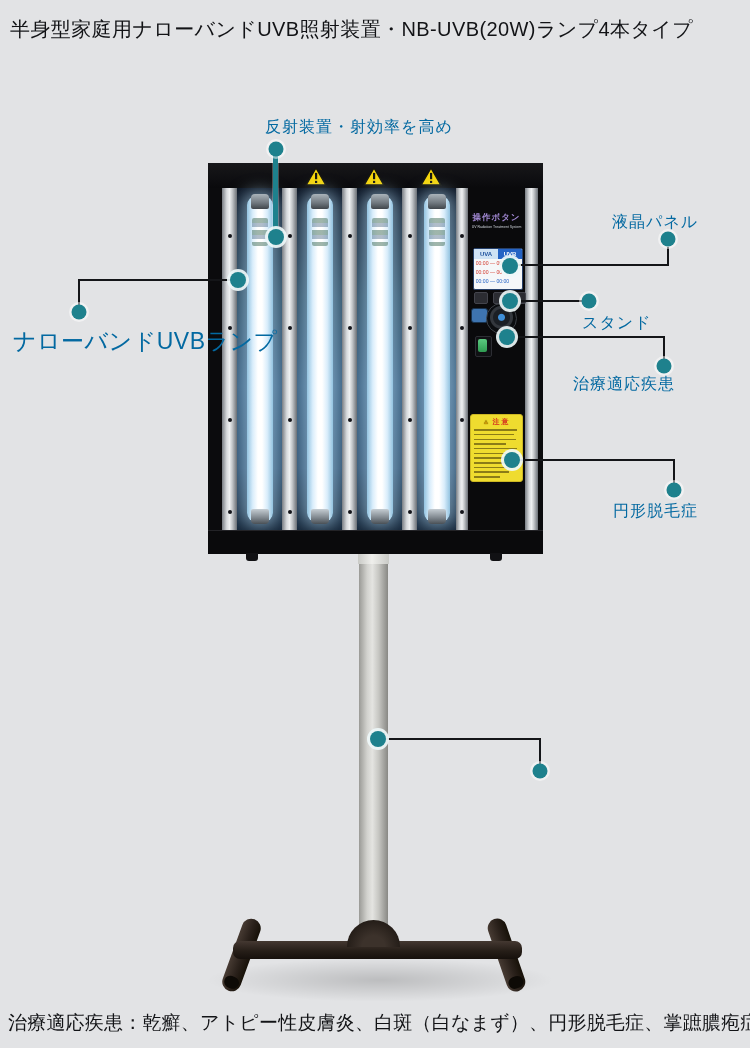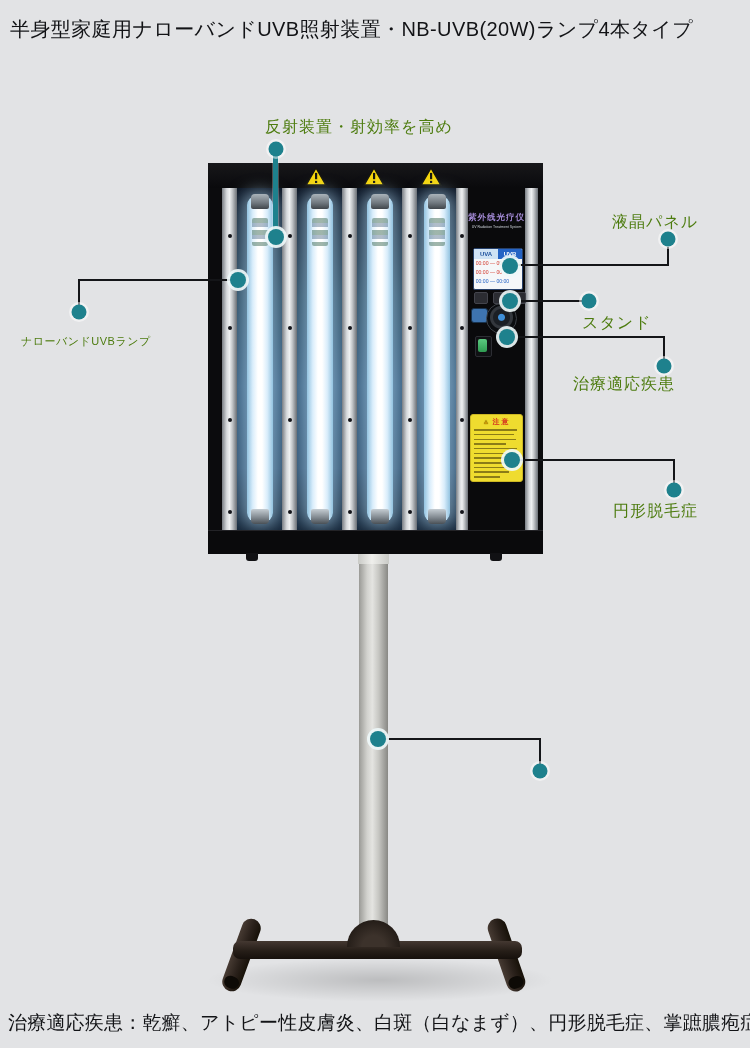--- a/index.html
+++ b/index.html
@@ -85,7 +85,7 @@
   .cline.h{height:2px;}
   .cline.v{width:2px;}
   .cline.teal{width:5px;background:#1e818d;box-shadow:0 0 0 1px rgba(255,255,255,.25);}
-  .clabel{position:absolute;font-size:16px;color:#4d7c0f;letter-spacing:1px;white-space:nowrap;z-index:6;}
+  .clabel{position:absolute;font-size:16px;color:#0369a1;letter-spacing:1px;white-space:nowrap;z-index:6;}
   .clabel.two-line{font-size:11px;line-height:28px;letter-spacing:.5px;margin-left:8px;}
 </style>
 </head>

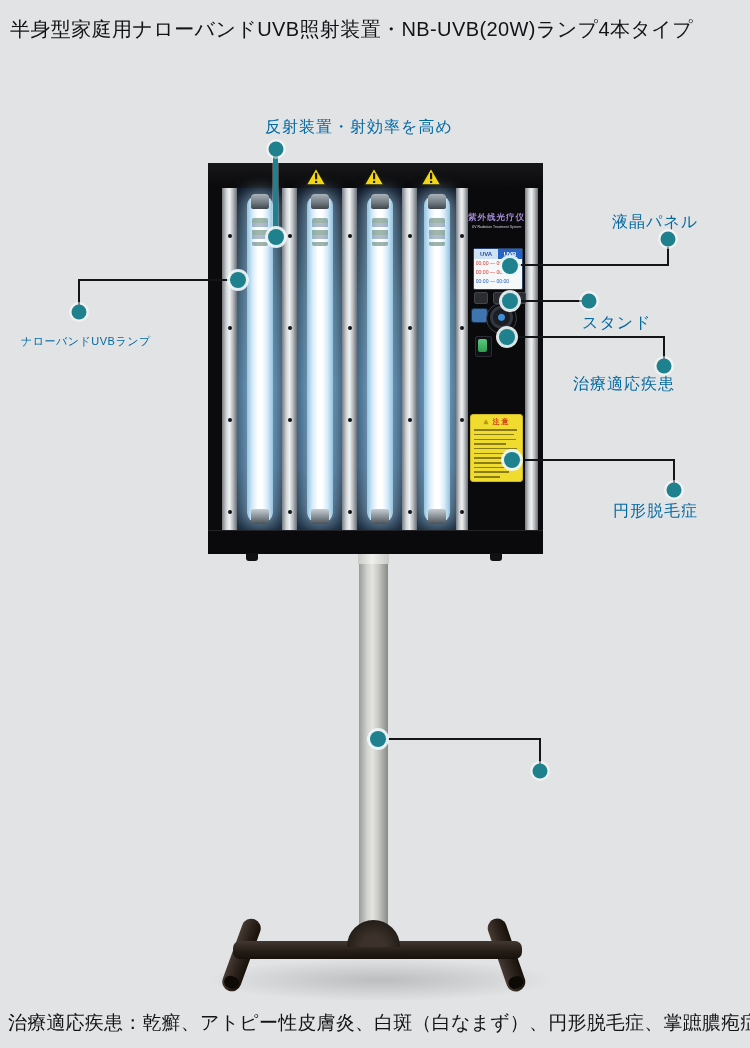--- a/index.html
+++ b/index.html
@@ -160,7 +160,7 @@
     <div class="rail right-outer"></div>
 
     <div class="panel">
-      <div class="brand-cn">紫外线光疗仪</div>
+      <div class="brand-cn">操作ボタン</div>
       <div class="brand-en">UV Radiation Treatment System</div>
 
       <div class="lcd">

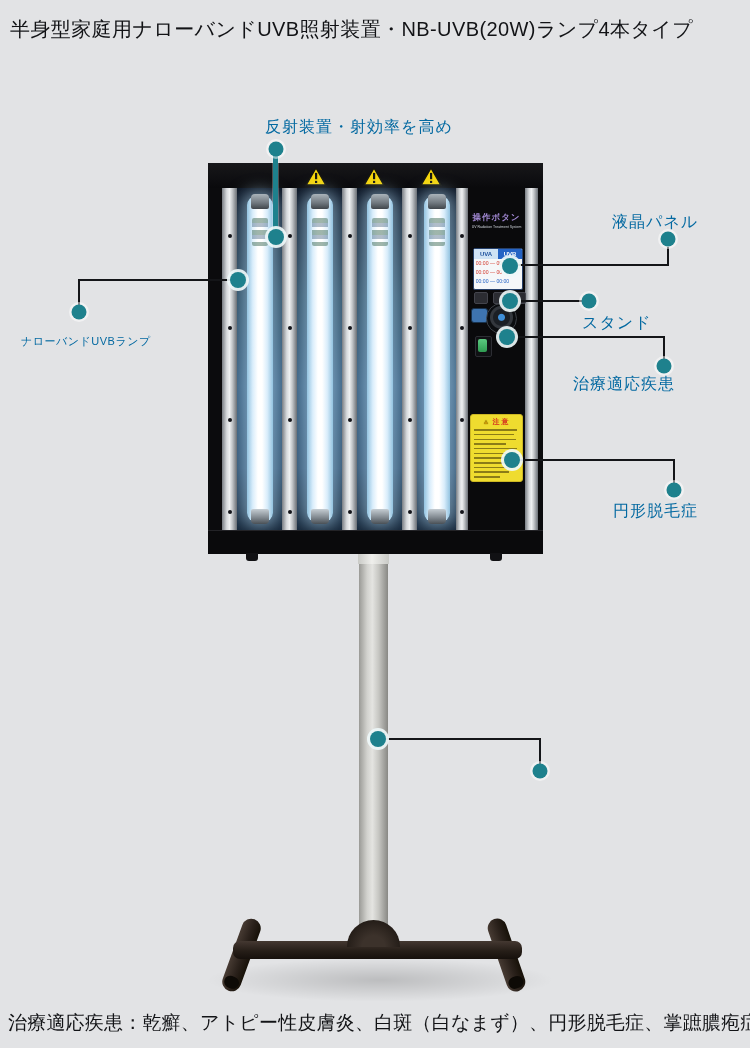--- a/index.html
+++ b/index.html
@@ -86,7 +86,7 @@
   .cline.v{width:2px;}
   .cline.teal{width:5px;background:#1e818d;box-shadow:0 0 0 1px rgba(255,255,255,.25);}
   .clabel{position:absolute;font-size:16px;color:#0369a1;letter-spacing:1px;white-space:nowrap;z-index:6;}
-  .clabel.two-line{font-size:11px;line-height:28px;letter-spacing:.5px;margin-left:8px;}
+  .clabel.two-line{font-size:23px;line-height:28px;letter-spacing:.5px;}
 </style>
 </head>
 <body>

